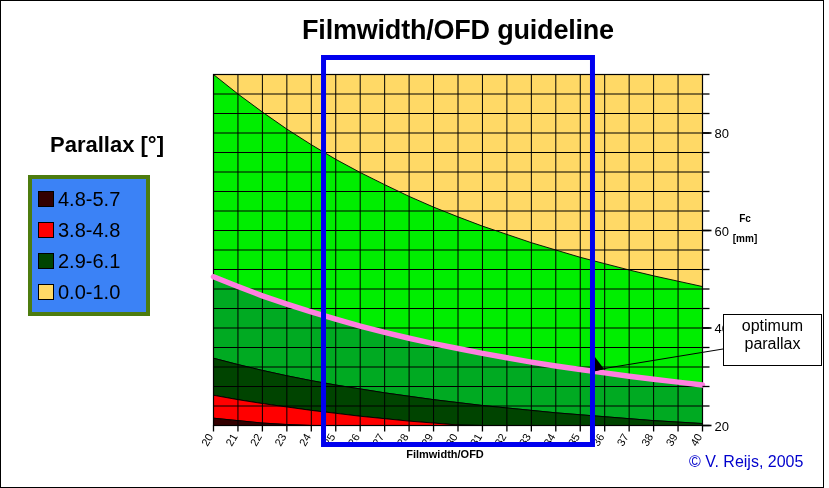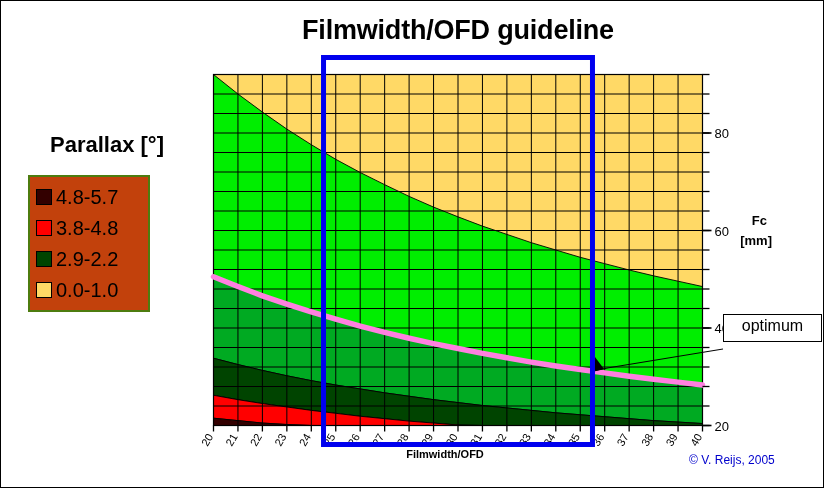--- a/index.html
+++ b/index.html
@@ -14,7 +14,7 @@
         font-size:22px;font-weight:bold;color:#000;margin-top:8px;}
 
   #legend-box{position:absolute;left:27px;top:174px;width:122px;
-        border:2px solid #4d7c0f;background:#c2410c;padding:4px 5px 5px 6px;box-sizing:border-box;}
+        border:4px solid #4d7c0f;background:#3b82f6;padding:4px 5px 5px 6px;box-sizing:border-box;}
   .legend-item{display:flex;align-items:center;height:31px;}
   .legend-swatch{width:16px;height:16px;border:1px solid #000;box-sizing:border-box;
         flex:0 0 auto;margin-right:4px;}

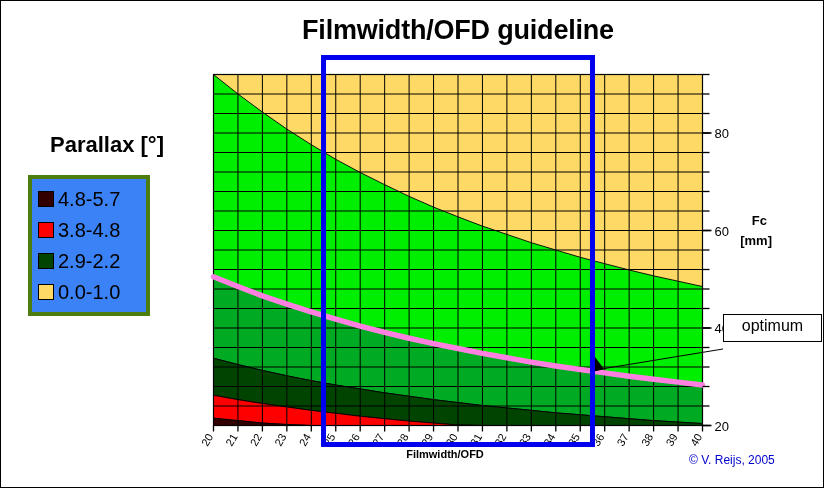--- a/index.html
+++ b/index.html
@@ -22,7 +22,7 @@
 
   #plot-wrap{position:absolute;left:0;top:0;width:829px;height:488px;}
 
-  .ylabel-txt{position:absolute;font-size:13px;font-weight:bold;color:#000;text-align:right;}
+  .ylabel-txt{position:absolute;font-size:10px;font-weight:bold;color:#000;text-align:center;}
   #fc-label{left:722px;top:212px;width:44px;}
   #mm-label{left:717px;top:232px;width:54px;}
 

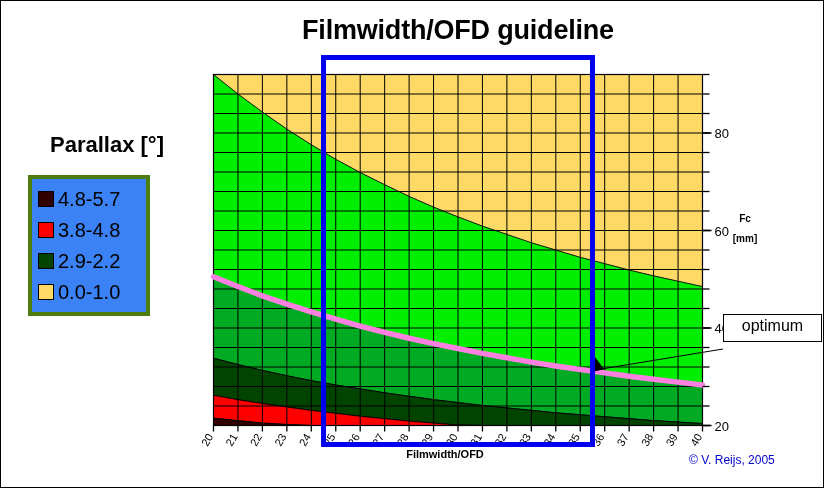--- a/index.html
+++ b/index.html
@@ -58,7 +58,7 @@
     </div>
     <div class="legend-item">
       <span class="legend-swatch" style="background:#004400"></span>
-      <span class="legend-label">2.9-2.2</span>
+      <span class="legend-label">2.9-6.1</span>
     </div>
     <div class="legend-item">
       <span class="legend-swatch" style="background:#ffd966"></span>

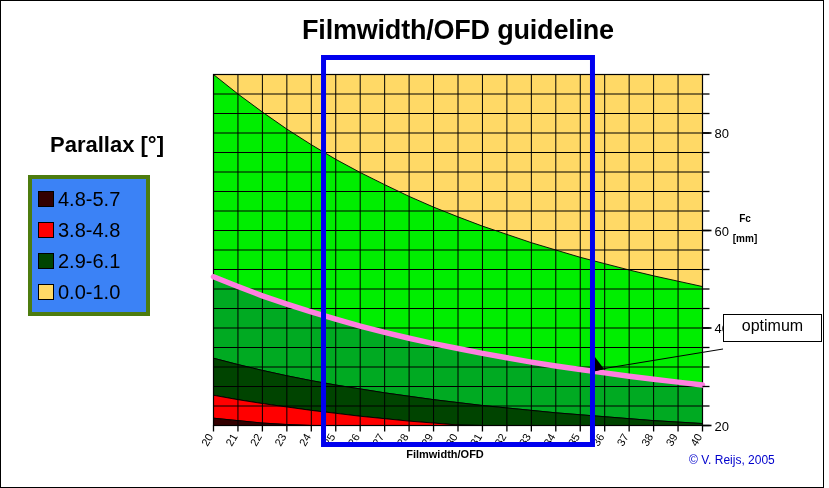--- a/index.html
+++ b/index.html
@@ -31,7 +31,7 @@
 
   #callout-box{position:absolute;left:722px;top:313px;width:99px;
         border:1px solid #000;background:#fff;text-align:center;
-        font-size:16px;color:#000;padding:2px 0 6px 0;box-sizing:border-box;line-height:1.12;}
+        font-size:16px;color:#000;padding:2px 0 12px 0;box-sizing:border-box;line-height:1.12;}
 
   #copyright{position:absolute;left:688px;top:452px;font-size:12px;color:#0000cc;white-space:nowrap;}
 

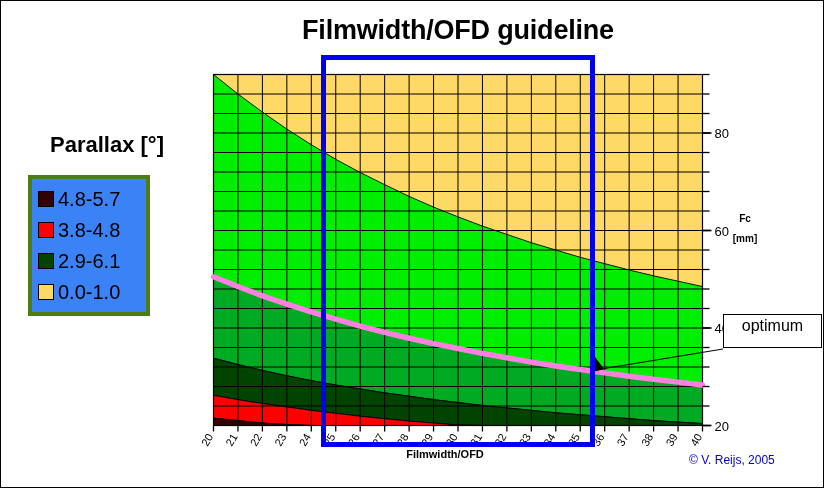--- a/index.html
+++ b/index.html
@@ -202,6 +202,7 @@
 
   <div id="callout-box">
     <div>optimum</div>
+    <div>parallax</div>
   </div>
 
   <div id="copyright">© V. Reijs, 2005</div>

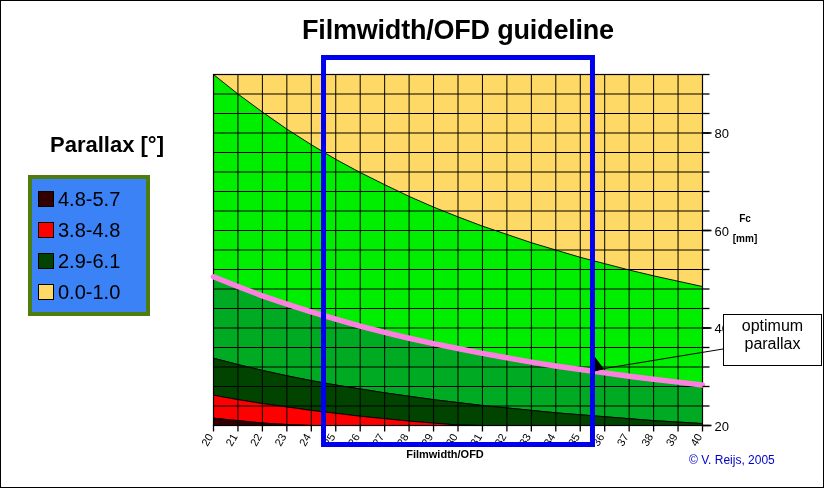--- a/index.html
+++ b/index.html
@@ -33,7 +33,7 @@
         border:1px solid #000;background:#fff;text-align:center;
         font-size:16px;color:#000;padding:2px 0 12px 0;box-sizing:border-box;line-height:1.12;}
 
-  #copyright{position:absolute;left:688px;top:452px;font-size:12px;color:#0000cc;white-space:nowrap;}
+  #copyright{position:absolute;left:688px;top:452px;font-size:16px;color:#0000cc;white-space:nowrap;}
 
   .tick-lbl{font-size:11px;fill:#000;font-family:"Liberation Sans",sans-serif;}
   .ytick-lbl{font-size:13px;fill:#000;font-family:"Liberation Sans",sans-serif;}

